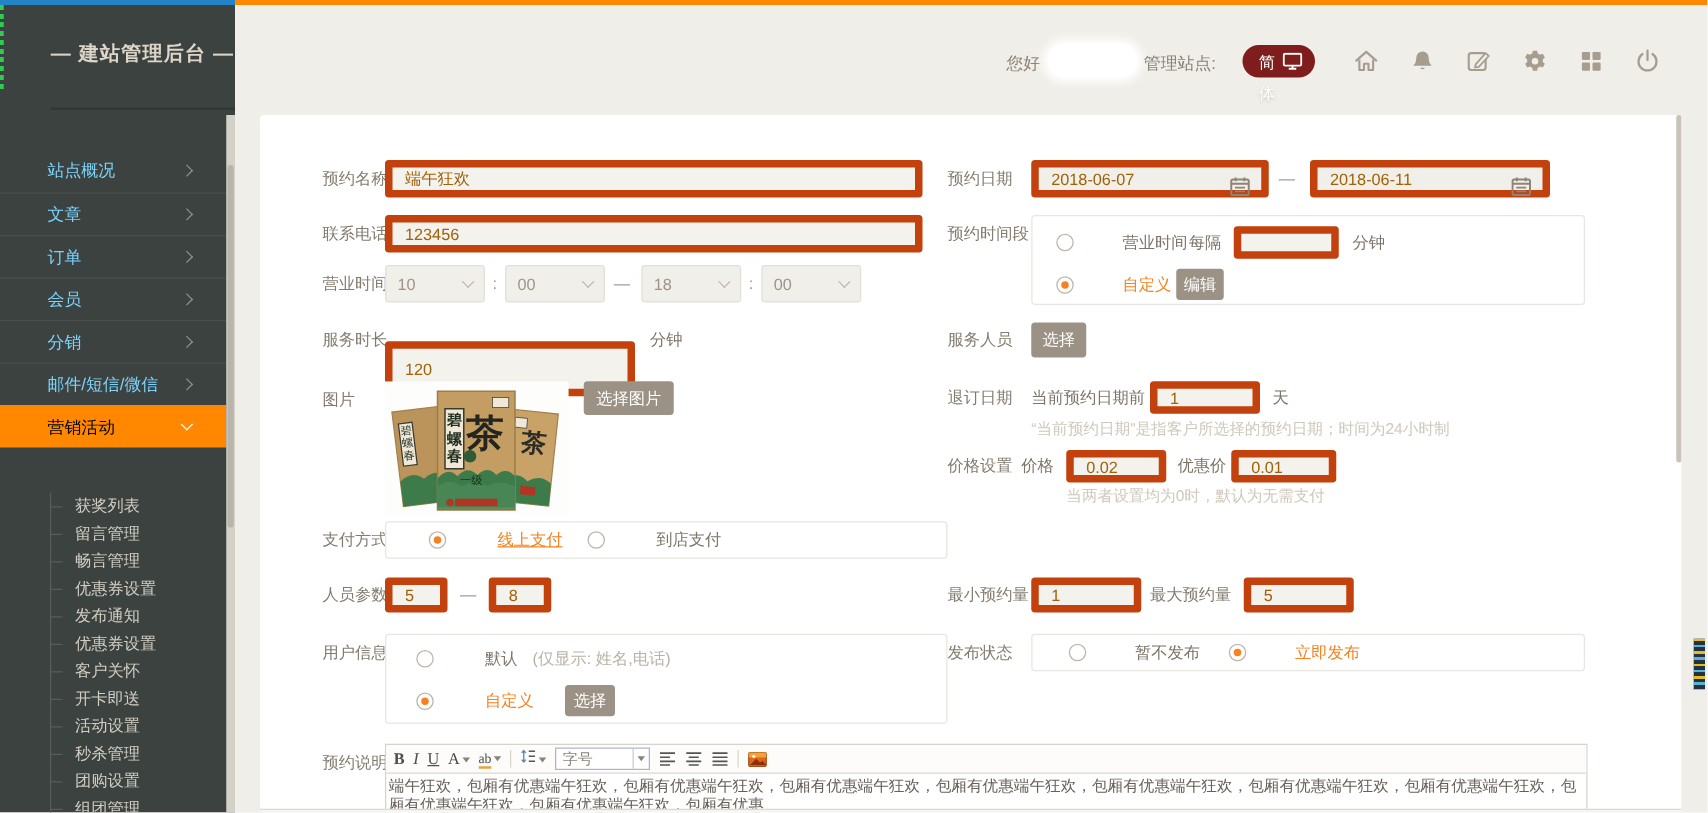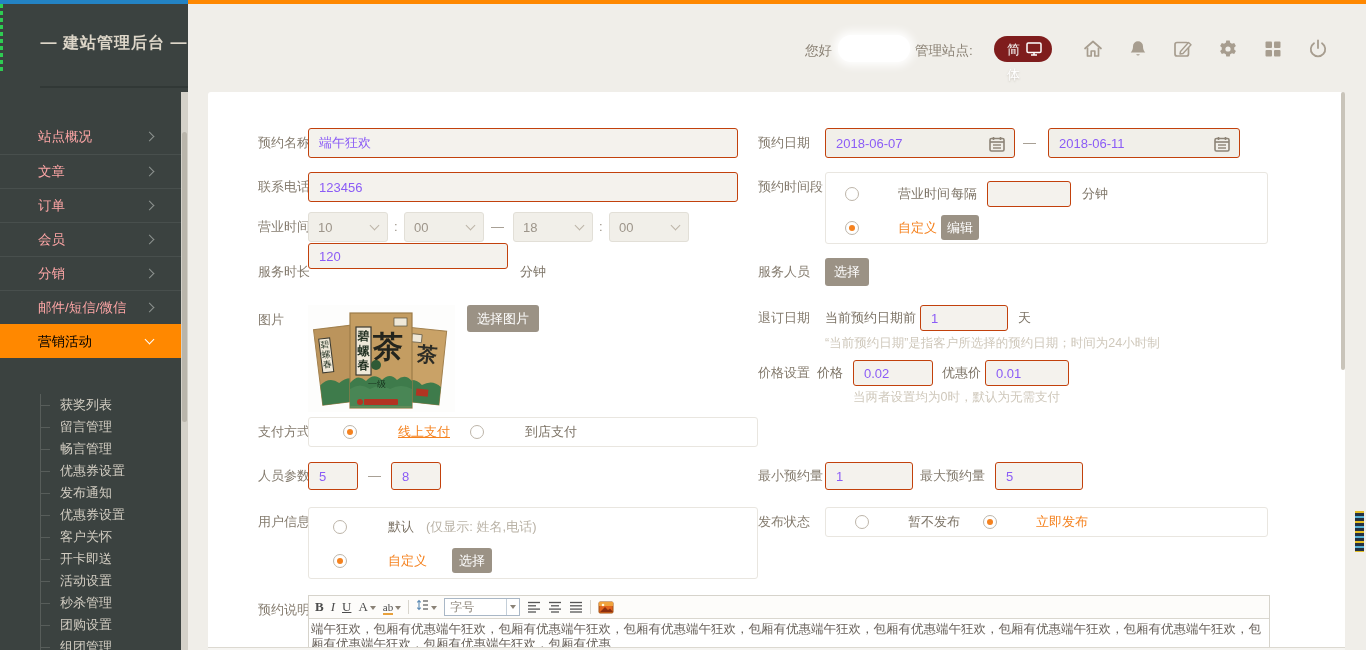--- a/index.html
+++ b/index.html
@@ -17,7 +17,7 @@
   .logo { height:88px; display:flex; align-items:center; justify-content:center;
     color:#ddd6c8; font-size:16px; font-weight:bold; letter-spacing:1px; border-bottom:2px solid #313836; }
   .menu { position:absolute; top:120px; left:0; width:181px; }
-  .mitem { height:34px; line-height:33px; padding-left:38px; color:#fca5a5; font-size:13.5px;
+  .mitem { height:34px; line-height:33px; padding-left:38px; color:#7dd3fc; font-size:13.5px;
     border-top:1px solid rgba(255,255,255,.07); position:relative; cursor:pointer; }
   .mitem:first-child { border-top:none; }
   .mitem .chev { position:absolute; right:28px; top:13px; width:7px; height:7px;

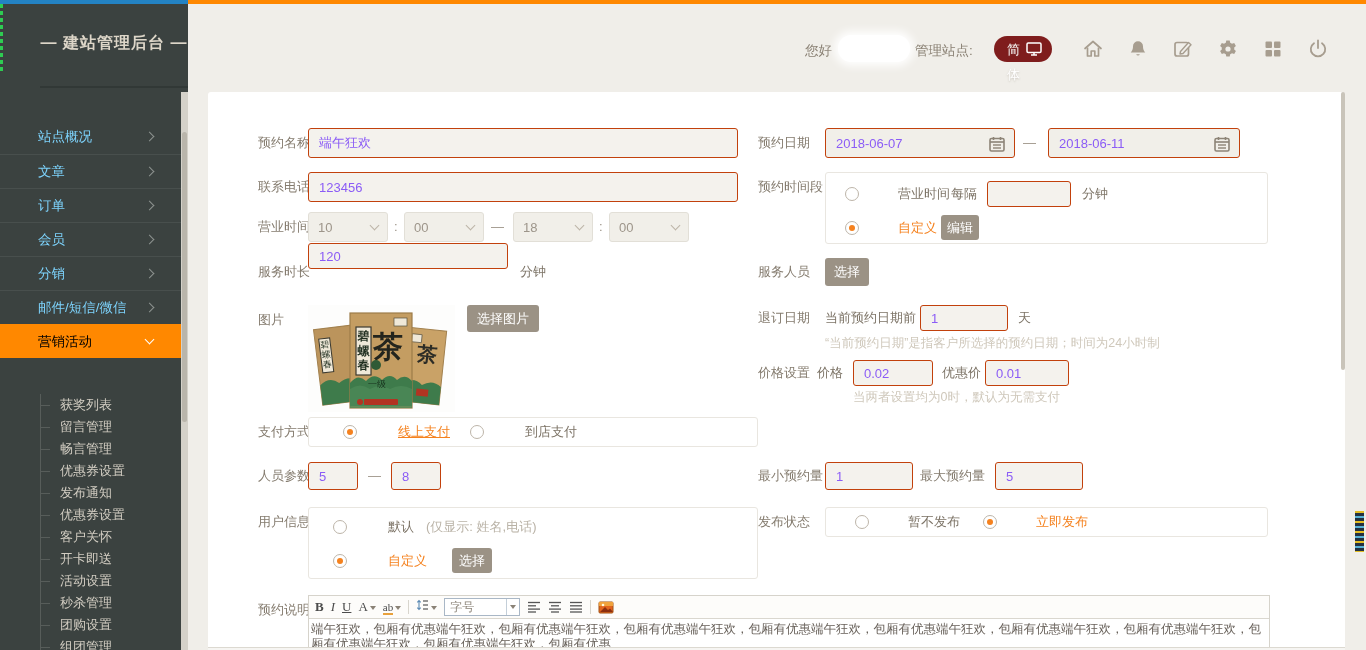--- a/index.html
+++ b/index.html
@@ -45,7 +45,7 @@
   .card { position:absolute; left:208px; top:92px; width:1137px; height:600px; background:#fff; border-radius:3px; z-index:5; }
   .lb { position:absolute; height:30px; line-height:30px; font-size:13px; color:#847b6e; white-space:nowrap; }
   .val-lb { position:absolute; height:28px; line-height:28px; font-size:13px; color:#7d7467; white-space:nowrap; }
-  .inp { position:absolute; background:#f4f2ed; border:1px solid #c2410c; border-radius:3px; color:#8b5cf6;
+  .inp { position:absolute; background:#f4f2ed; border:6px solid #c2410c; border-radius:3px; color:#a16207;
     display:flex; align-items:center; padding:0 10px; font-size:13px; white-space:nowrap; }
   .sel { position:absolute; background:#f1efe9; border:1px solid #e2dfd7; border-radius:3px; color:#9d958a;
     display:flex; align-items:center; justify-content:space-between; padding:0 9px; font-size:13px; cursor:pointer; }

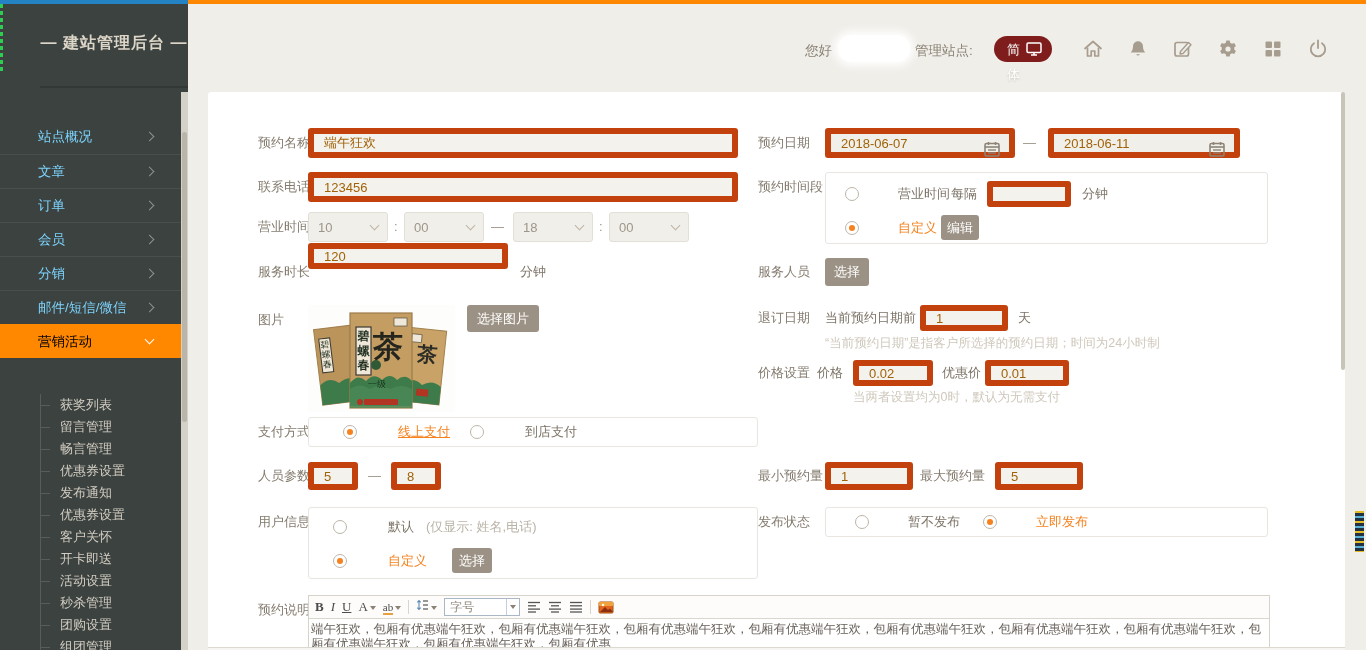--- a/index.html
+++ b/index.html
@@ -227,7 +227,7 @@
     </div>
 
   <span class="lb" style="left:50px;top:165px">服务时长</span>
-  <div class="inp" style="left:100px;top:151px;width:200px;height:26px">
+  <div class="inp" style="left:100px;top:181px;width:200px;height:44px">
       <span>120</span>
     </div>
   <span class="lb" style="left:312px;top:165px;color:#7d7467">分钟</span>

